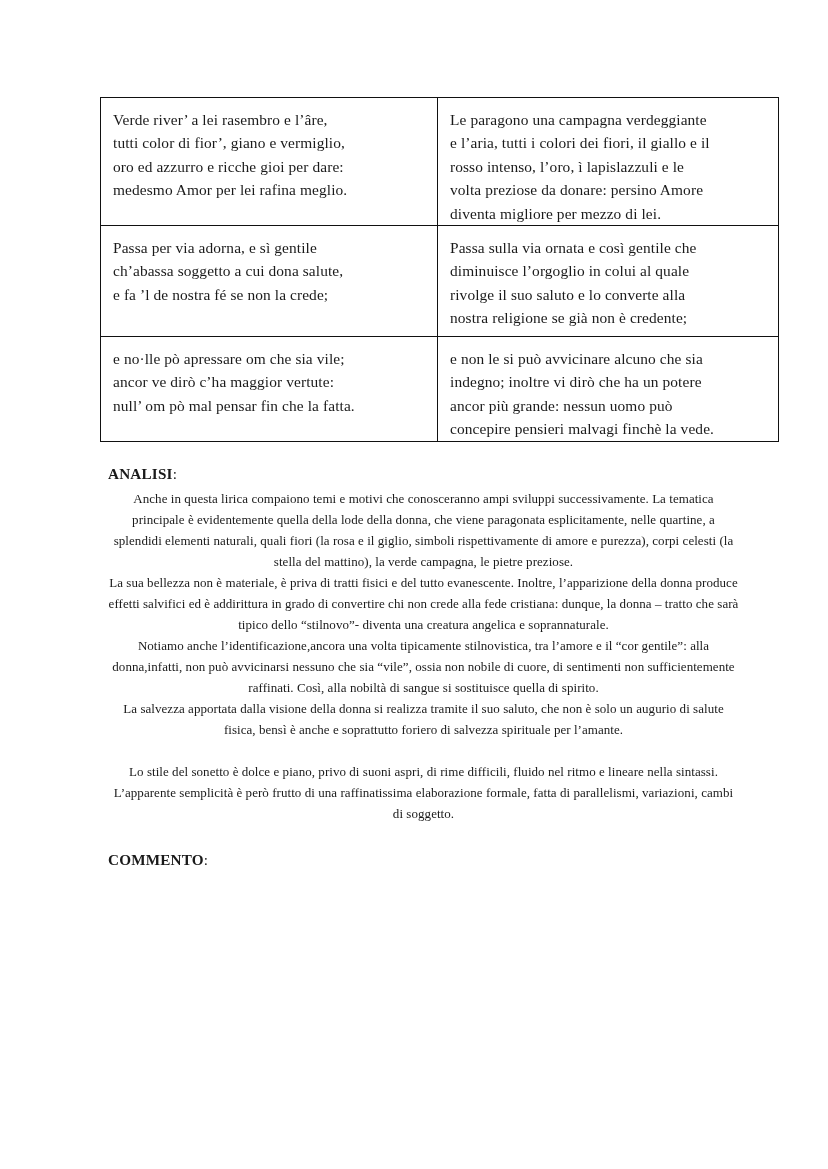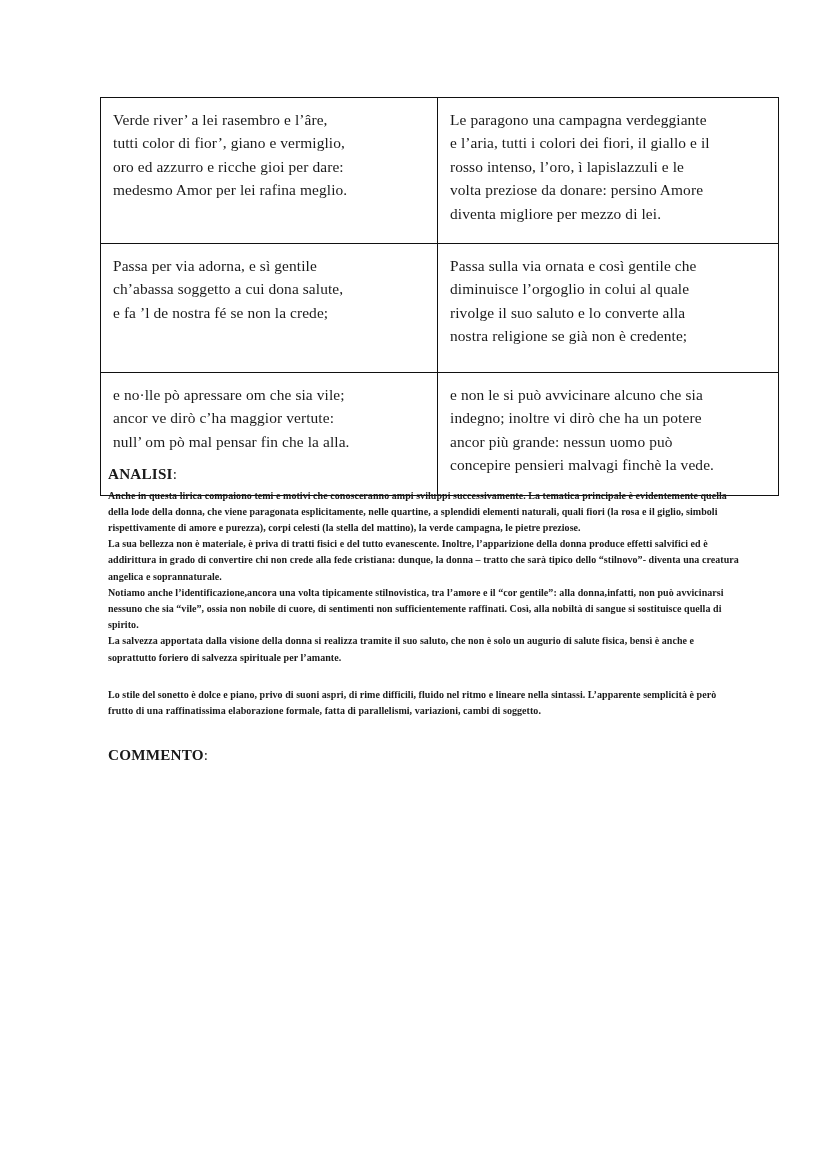--- a/index.html
+++ b/index.html
@@ -34,7 +34,7 @@
   .verse-table td {
     border: 1.6px solid #111111;
     vertical-align: top;
-    padding: 10px 12px 18px 12px;
+    padding: 10px 12px 0 12px;
     font-size: 15.4px;
     line-height: 1.52;
     letter-spacing: 0.1px;

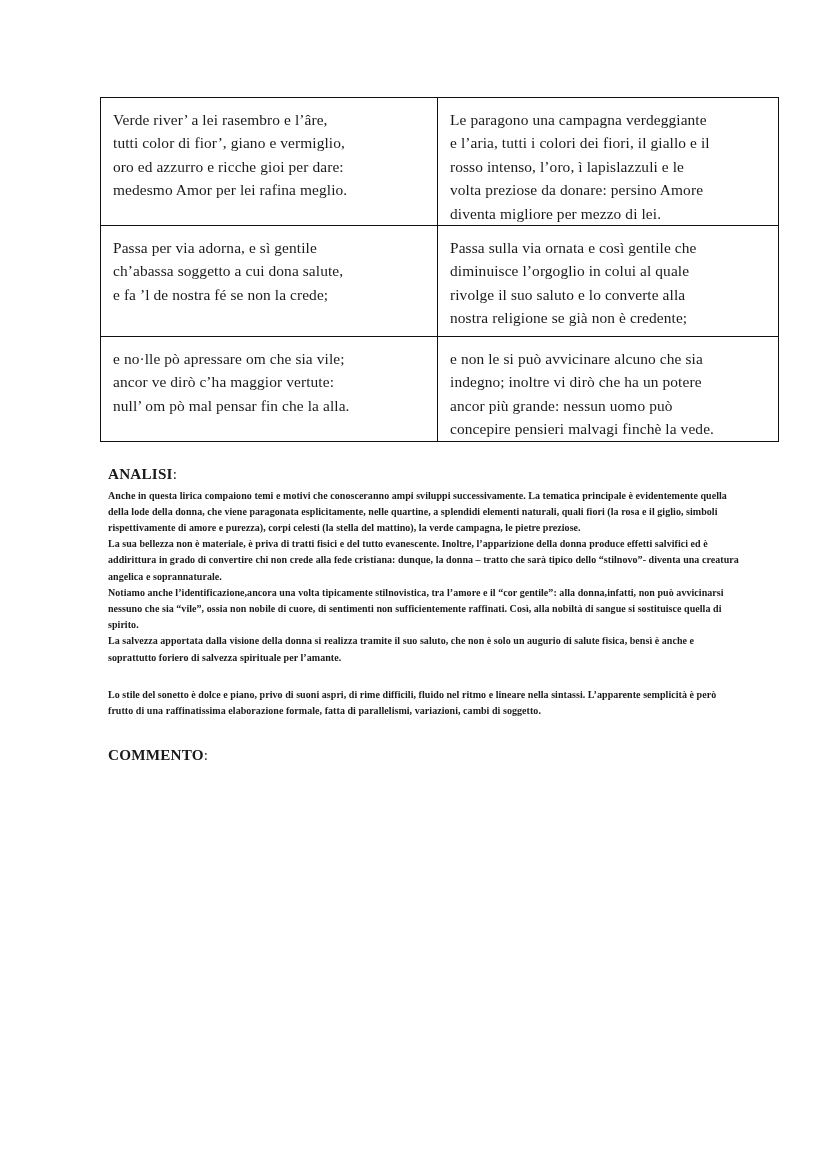--- a/index.html
+++ b/index.html
@@ -115,7 +115,7 @@
         <td class="col-left">
           <span class="verse-line">e no·lle pò apressare om che sia vile;</span>
           <span class="verse-line">ancor ve dirò c’ha maggior vertute:</span>
-          <span class="verse-line">null’ om pò mal pensar fin che la alla.</span>
+          <span class="verse-line">null’ om pò mal pensar fin che la fatta.</span>
         </td>
         <td class="col-right">
           <span class="verse-line">e non le si può avvicinare alcuno che sia</span>

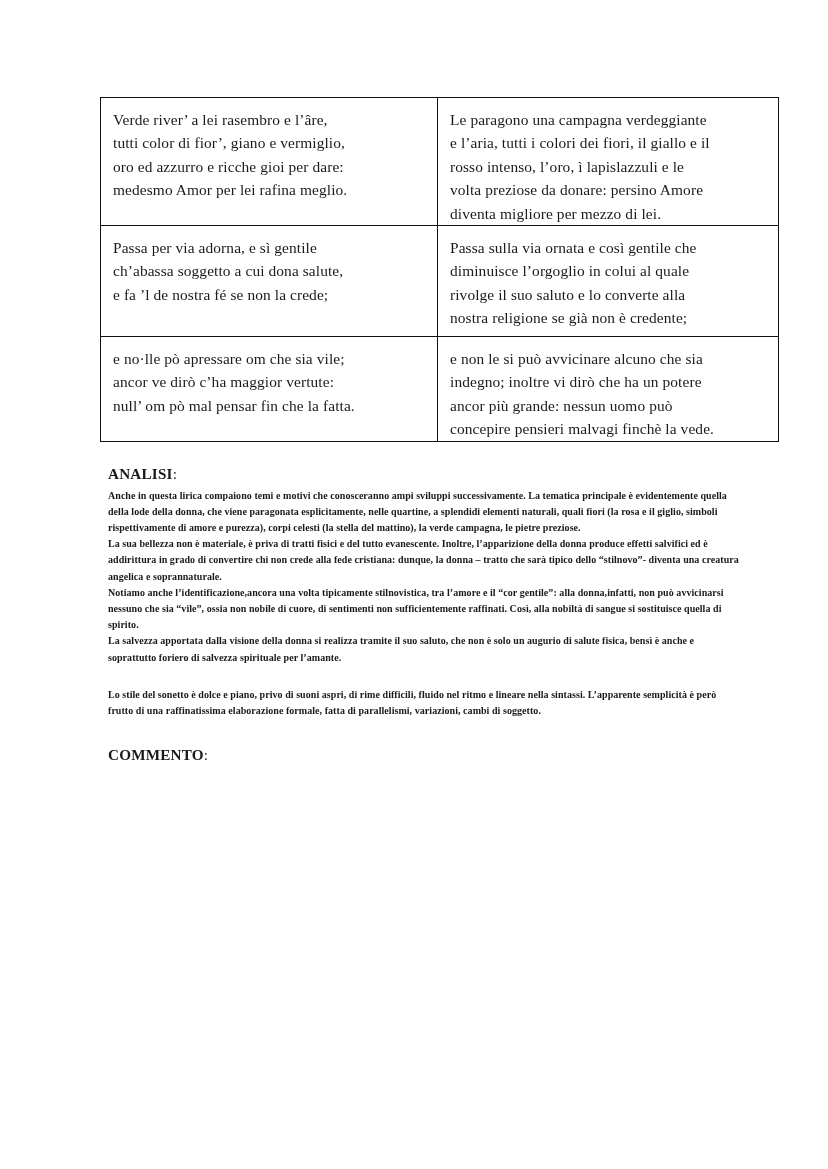--- a/index.html
+++ b/index.html
@@ -66,12 +66,11 @@
     letter-spacing: 0.2px;
   }
   p.para {
-    font-size: 10px;
+    font-size: 13px;
     line-height: 1.62;
     margin: 0;
-    text-align: left;
+    text-align: center;
     letter-spacing: 0.05px;
-    font-weight: bold;
   }
   .gap-para  { height: 21px; }
   .gap-section { height: 24px; }

